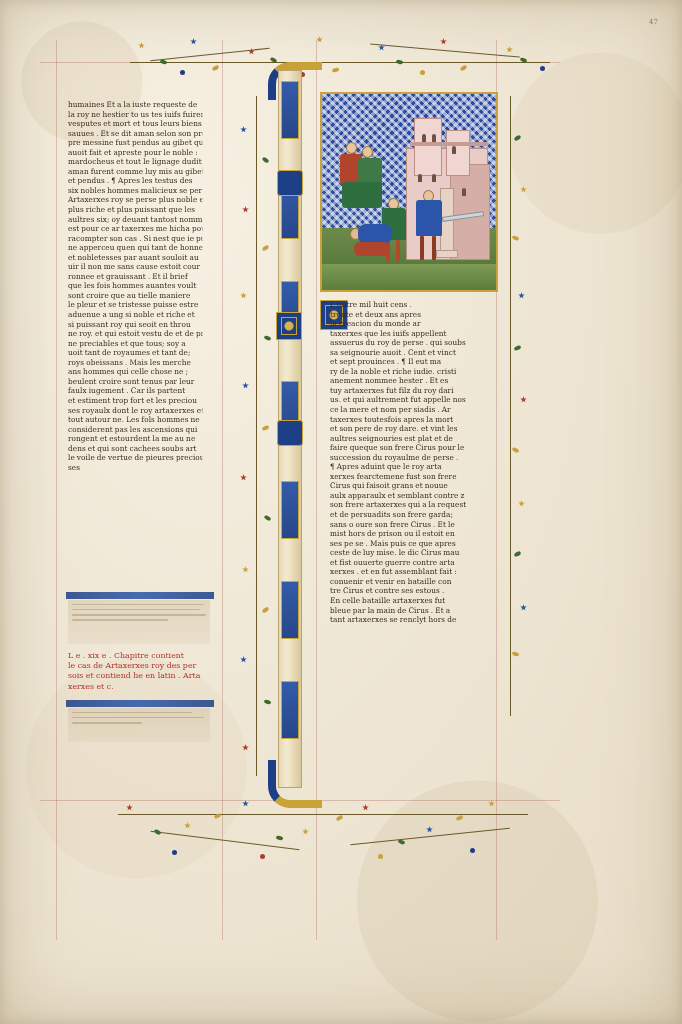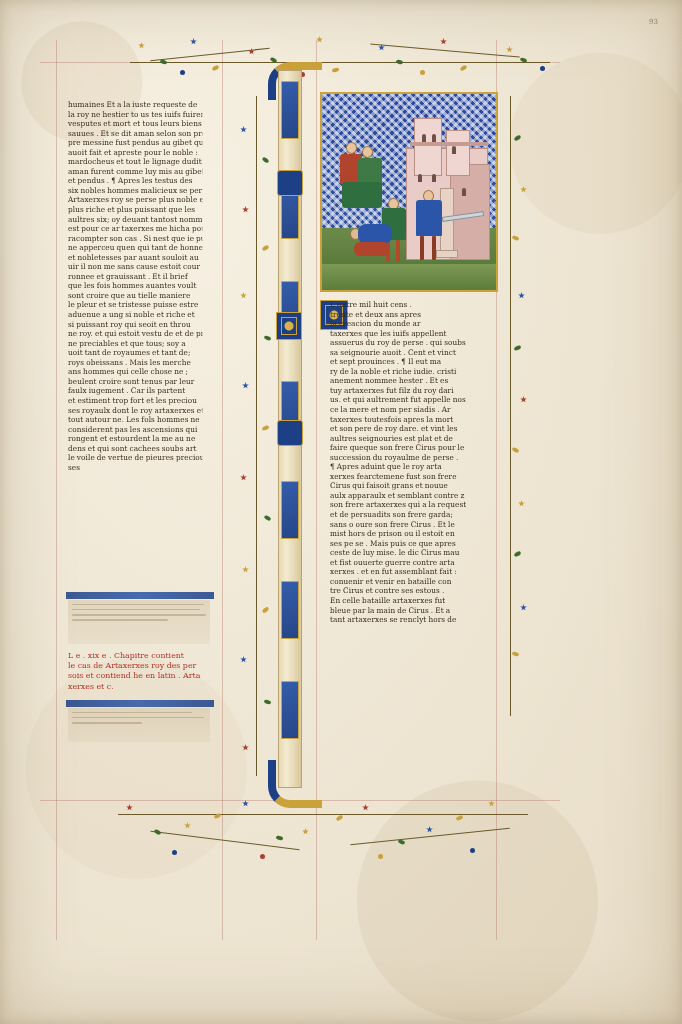--- a/index.html
+++ b/index.html
@@ -185,7 +185,7 @@
   <div class="rule h" style="left:40px;top:62px;width:520px;"></div>
   <div class="rule h" style="left:40px;top:800px;width:520px;"></div>
 
-  <div class="folio-num">93</div>
+  <div class="folio-num">47</div>
 
   <div class="vine" style="left:120px;top:36px;width:440px;height:60px;">
     <div class="stem" style="left:10px;top:26px;width:420px;background:#6a5a2a;"></div>

